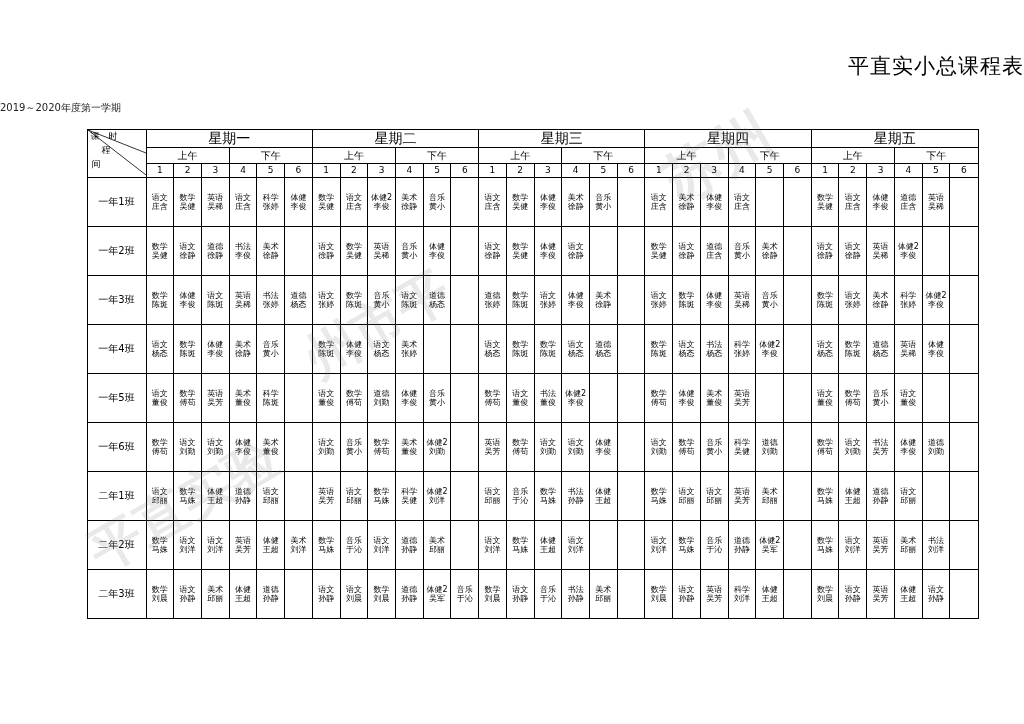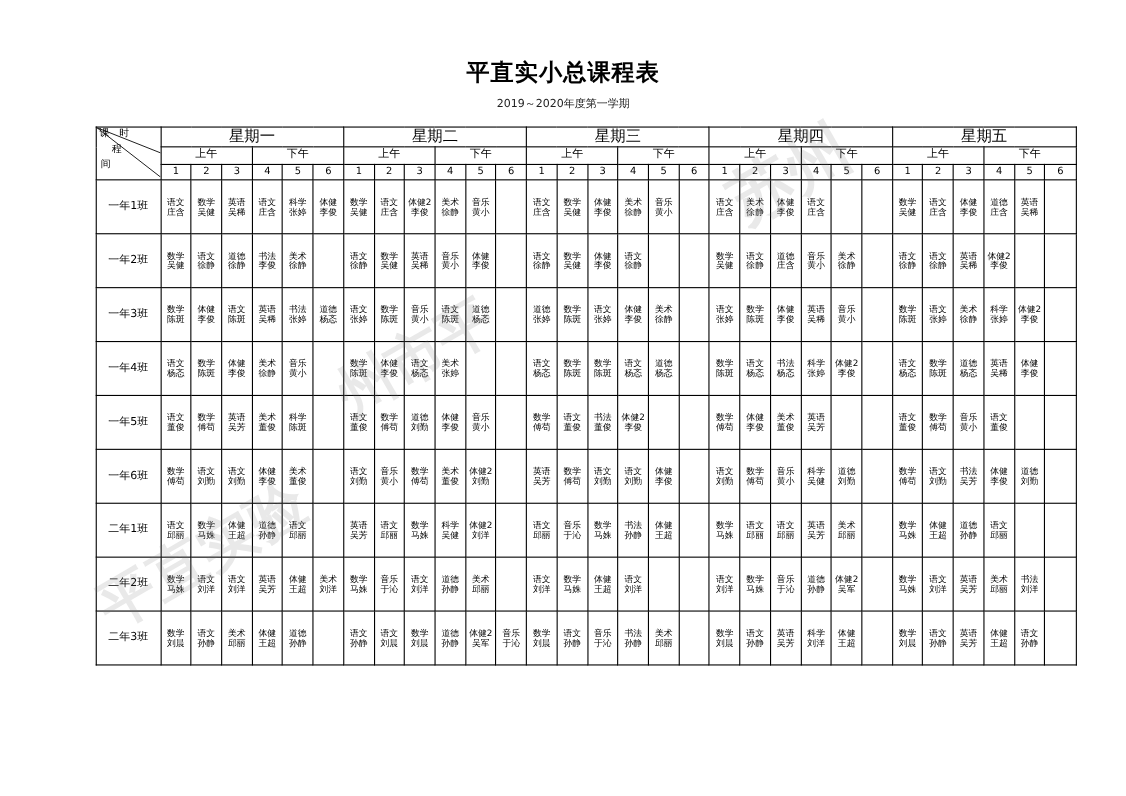--- a/index.html
+++ b/index.html
@@ -12,9 +12,9 @@
     position:relative;
   }
   #title{
-    text-align:center;
+    text-align:right;
     font-size:21px;
-    font-weight:bold;
+    font-weight:normal;
     margin-top:52px;
     letter-spacing:1px;
     font-family:"DejaVu Serif","Liberation Serif",serif;

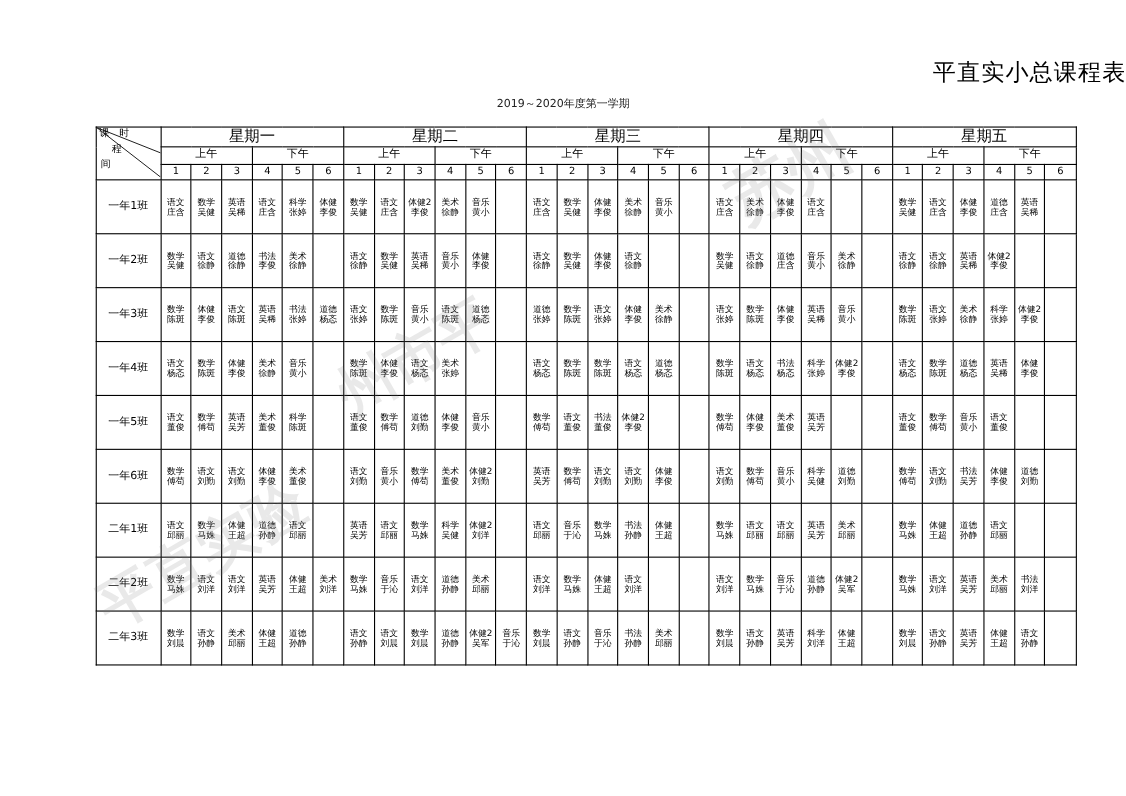--- a/index.html
+++ b/index.html
@@ -20,9 +20,8 @@
     font-family:"DejaVu Serif","Liberation Serif",serif;
   }
   #subtitle{
-    text-align:center;
     font-size:10px;
-    margin-top:7px;
+    margin-top:21px;
     color:#222;
   }
   #tablewrap{

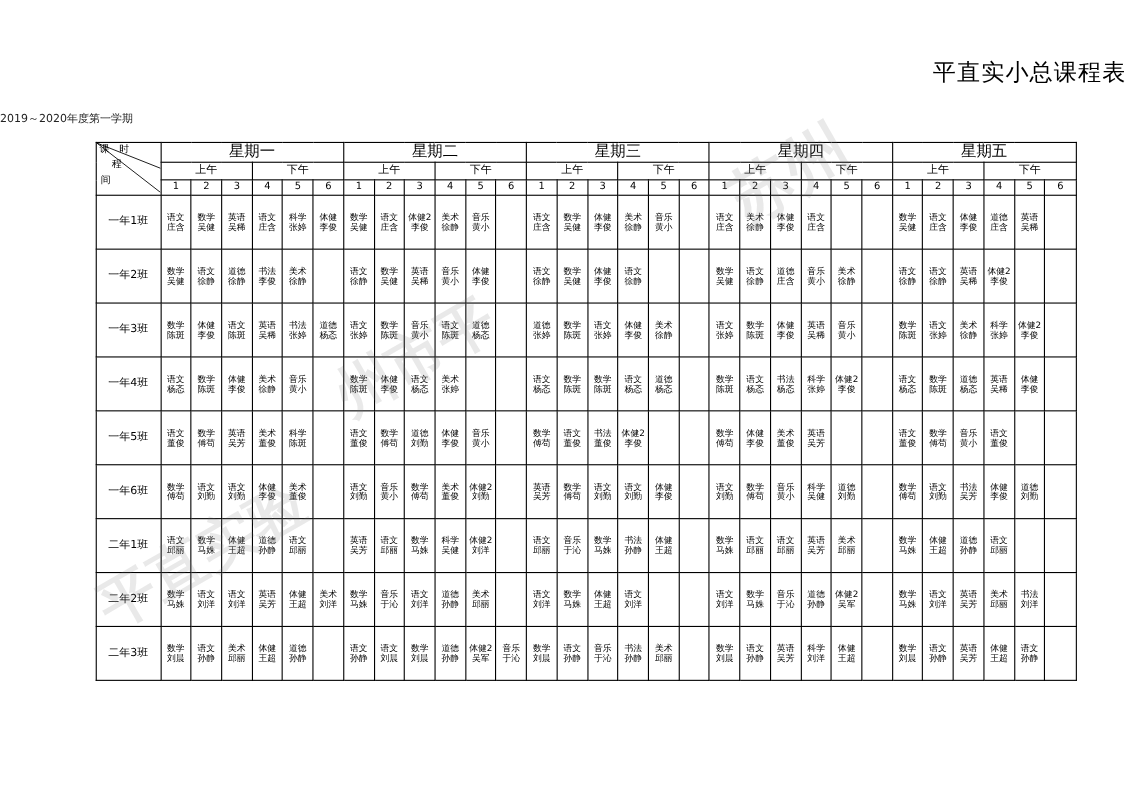--- a/index.html
+++ b/index.html
@@ -43,7 +43,7 @@
     line-height:1.15;
   }
   .hdr-day{font-size:14px;height:17px;}
-  .hdr-half{font-size:10px;height:15px;font-family:Liberation Mono, monospace;}
+  .hdr-half{font-size:10px;height:15px;}
   .hdr-num{font-size:9px;height:13px;}
   .corner{
     width:58px;

